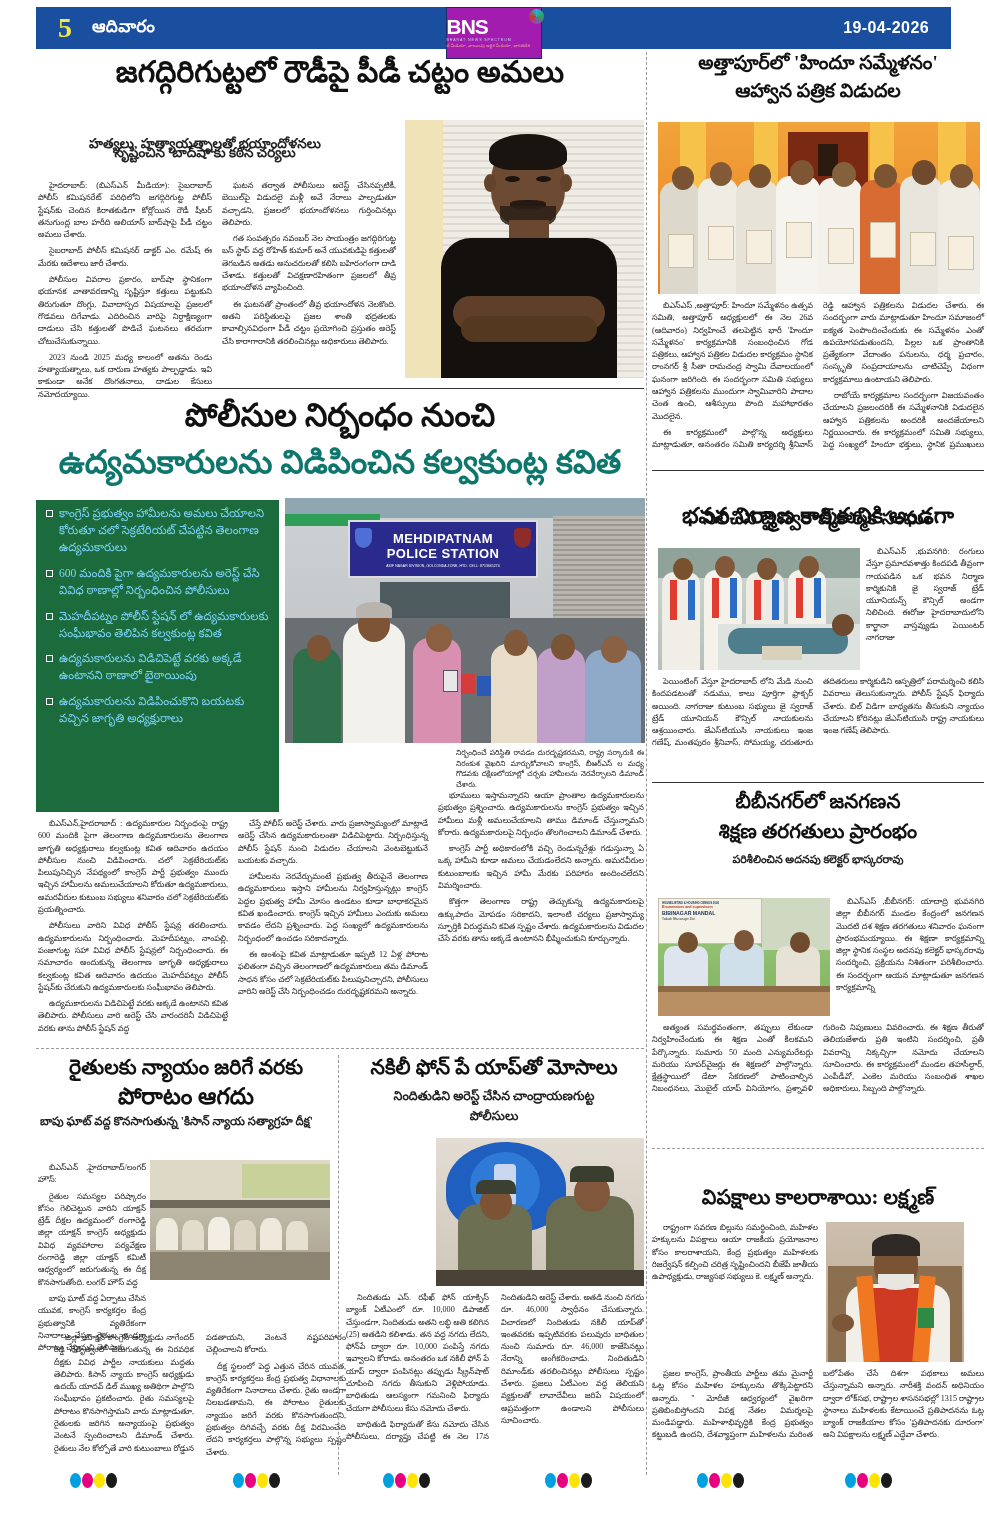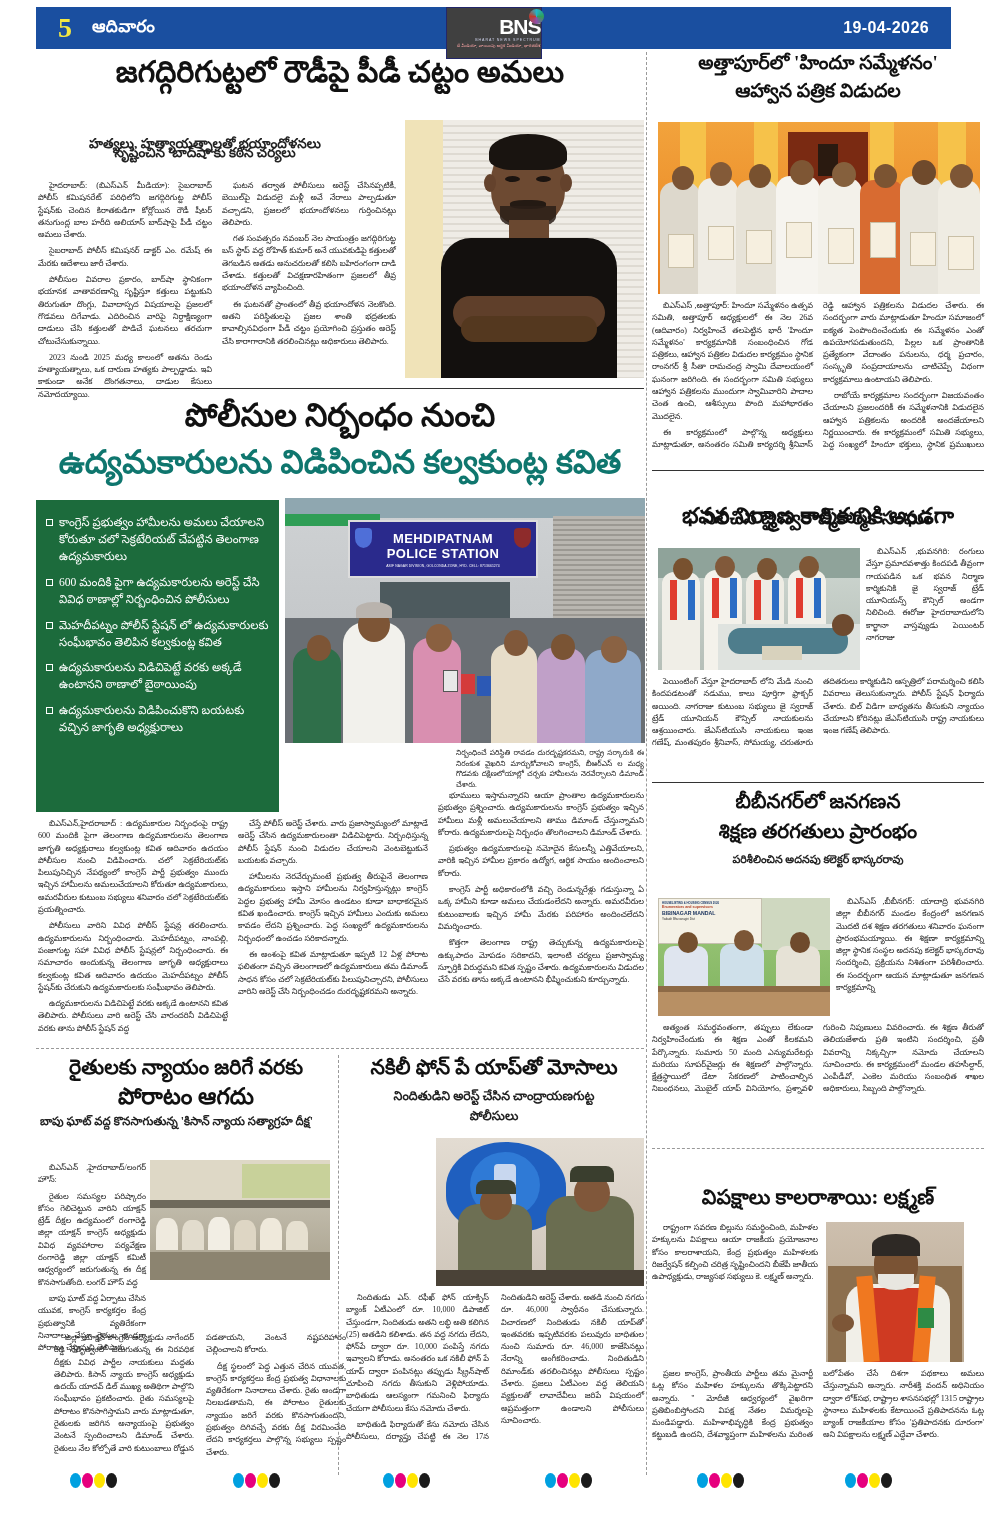--- a/index.html
+++ b/index.html
@@ -28,8 +28,8 @@
   }
   .mh-logo {
     position: absolute; left: 50%; top: 0px; transform: translateX(-50%);
-    width: 96px; height: 52px; background: #404040;
-    display: flex; flex-direction: column; align-items: flex-end; justify-content: center;
+    width: 96px; height: 52px; background: #a21caf;
+    display: flex; flex-direction: column; align-items: flex-start; justify-content: center;
     border: 1px solid #23276b;
   }
   .mh-logo-main {

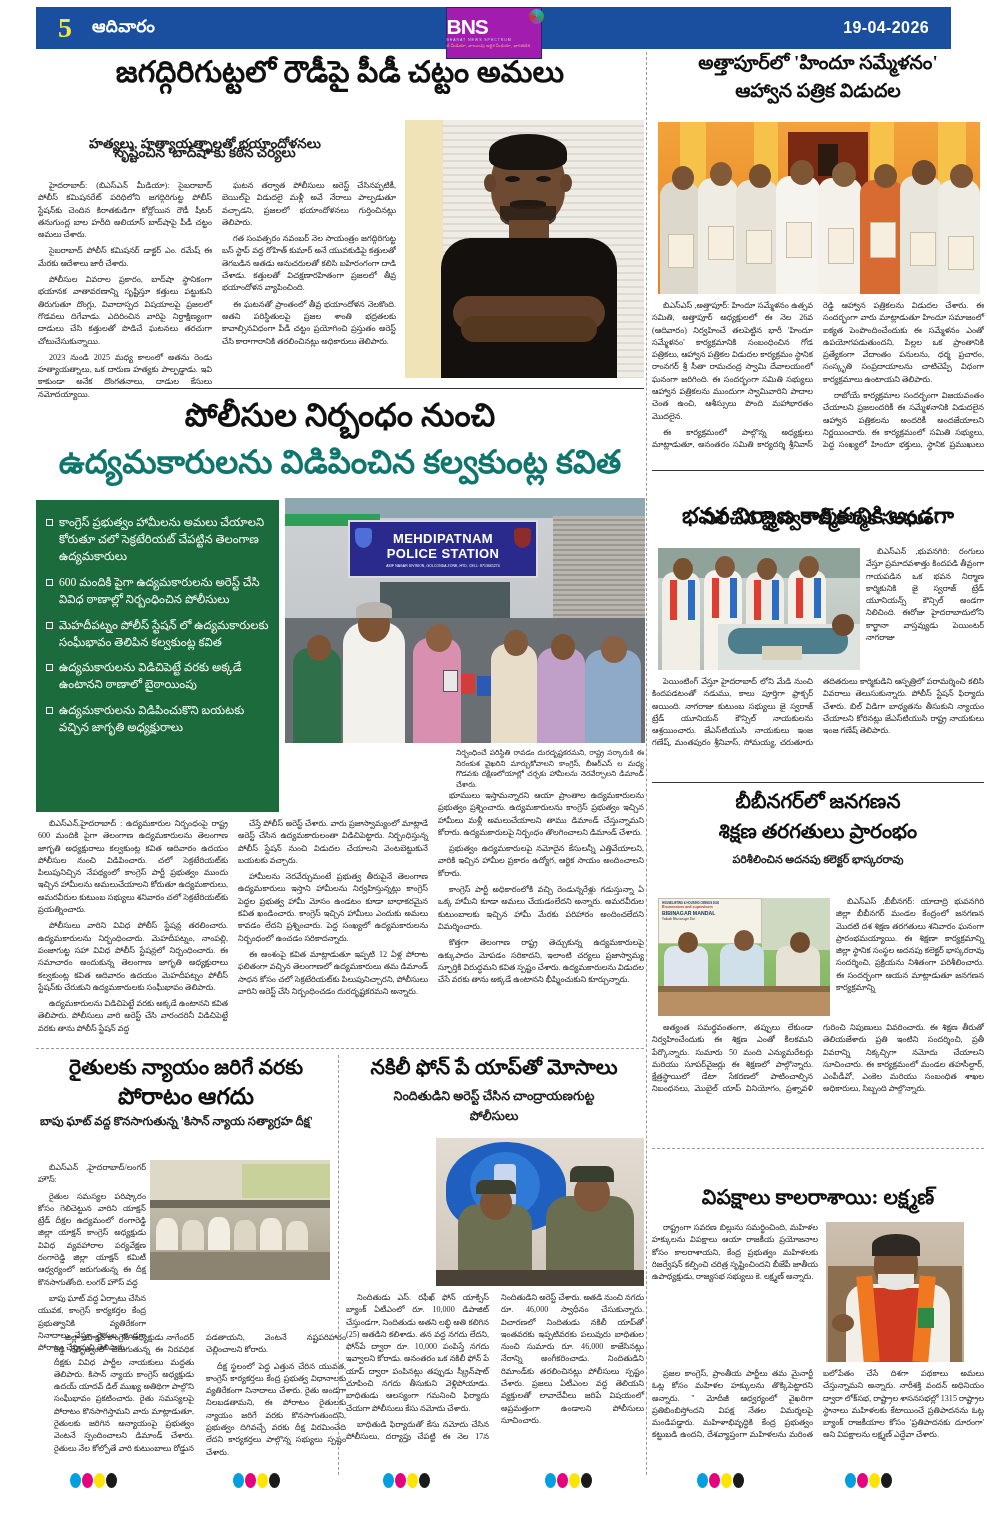--- a/index.html
+++ b/index.html
@@ -87,8 +87,8 @@
 
   
   .greenbox {
-    position: absolute; background: #1c6b3c; color: #ffffff;
-    padding: 15px 10px 8px 10px;
+    position: absolute; background: #1c6b3c; color: #7dd3fc;
+    padding: 6px 10px 8px 10px;
     font-family: "Liberation Serif", serif;
   }
   .greenbox .bl {

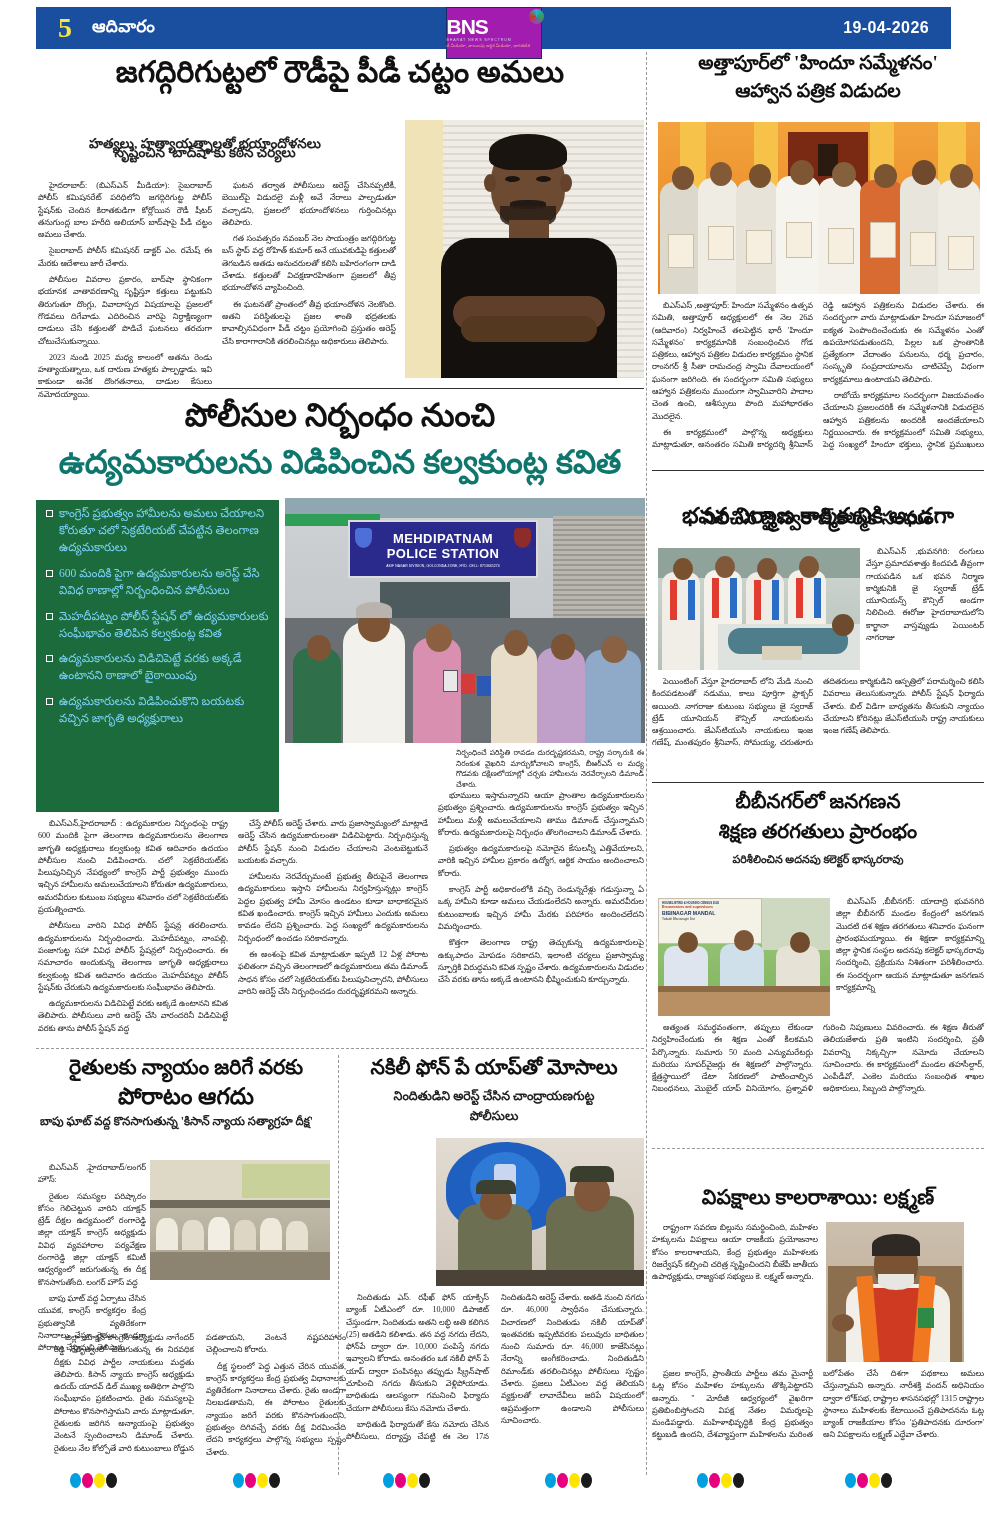--- a/index.html
+++ b/index.html
@@ -258,7 +258,6 @@
   </div>
   <div class="body-col" style="position:absolute; left:438px; top:790px; width:206px; height:258px;">
     <p>భూములు ఇస్తామన్నారని ఆయా ప్రాంతాల ఉద్యమకారులను ప్రభుత్వం ప్రశ్నించారు. ఉద్యమకారులను కాంగ్రెస్ ప్రభుత్వం ఇచ్చిన హామీలు మళ్లీ అమలుచేయాలని తాము డిమాండ్ చేస్తున్నామని కోరారు. ఉద్యమకారులపై నిర్బంధం తొలగించాలని డిమాండ్ చేశారు.</p>
-    <p>ప్రభుత్వం ఉద్యమకారులపై నమోదైన కేసులన్నీ ఎత్తివేయాలని, వారికి ఇచ్చిన హామీల ప్రకారం ఉద్యోగ, ఆర్థిక సాయం అందించాలని కోరారు.</p>
     <p>కాంగ్రెస్ పార్టీ అధికారంలోకి వచ్చి రెండున్నరేళ్లు గడుస్తున్నా ఏ ఒక్క హామీని కూడా అమలు చేయడంలేదని అన్నారు. అమరవీరుల కుటుంబాలకు ఇచ్చిన హామీ మేరకు పరిహారం అందించలేదని విమర్శించారు.</p>
     <p>కొత్తగా తెలంగాణ రాష్ట్ర తెచ్చుకున్న ఉద్యమకారులపై ఉక్కుపాదం మోపడం సరికాదని, ఇలాంటి చర్యలు ప్రజాస్వామ్య స్ఫూర్తికి విరుద్ధమని కవిత స్పష్టం చేశారు. ఉద్యమకారులను విడుదల చేసే వరకు తాను అక్కడే ఉంటానని భీష్మించుకుని కూర్చున్నారు.</p>
   </div>

